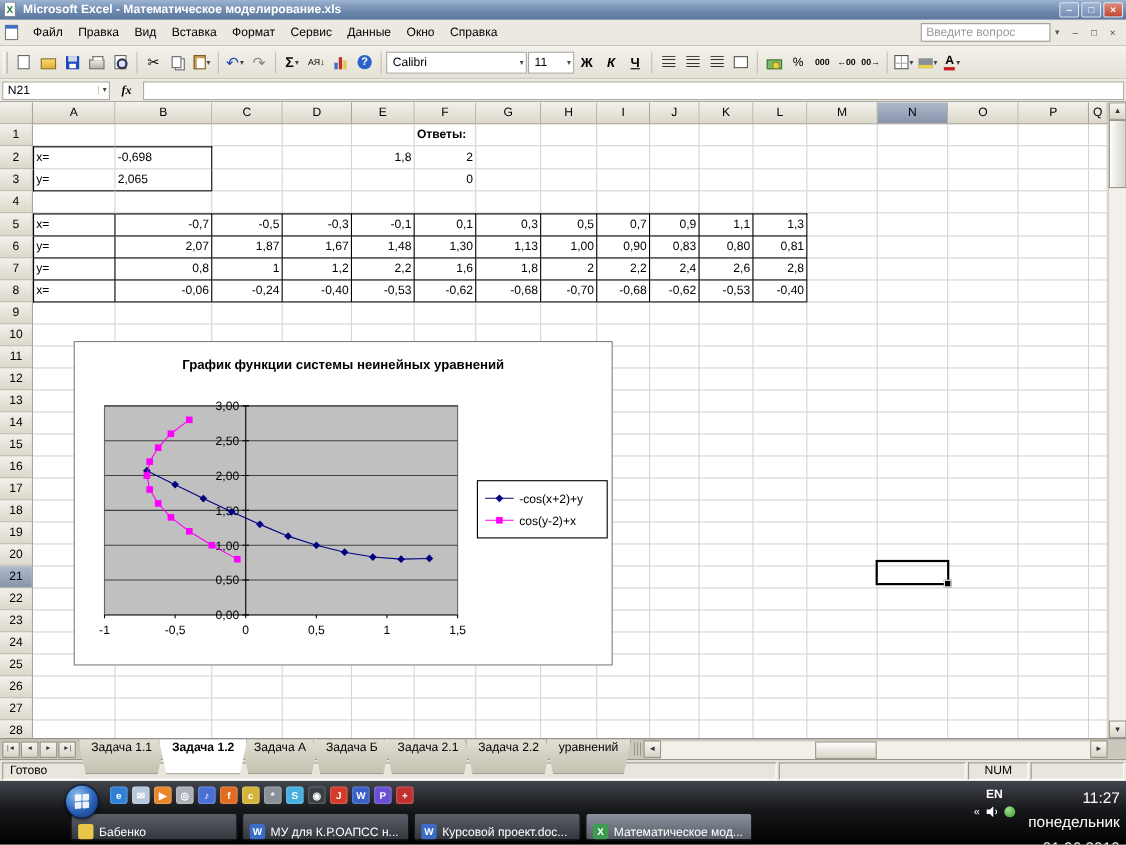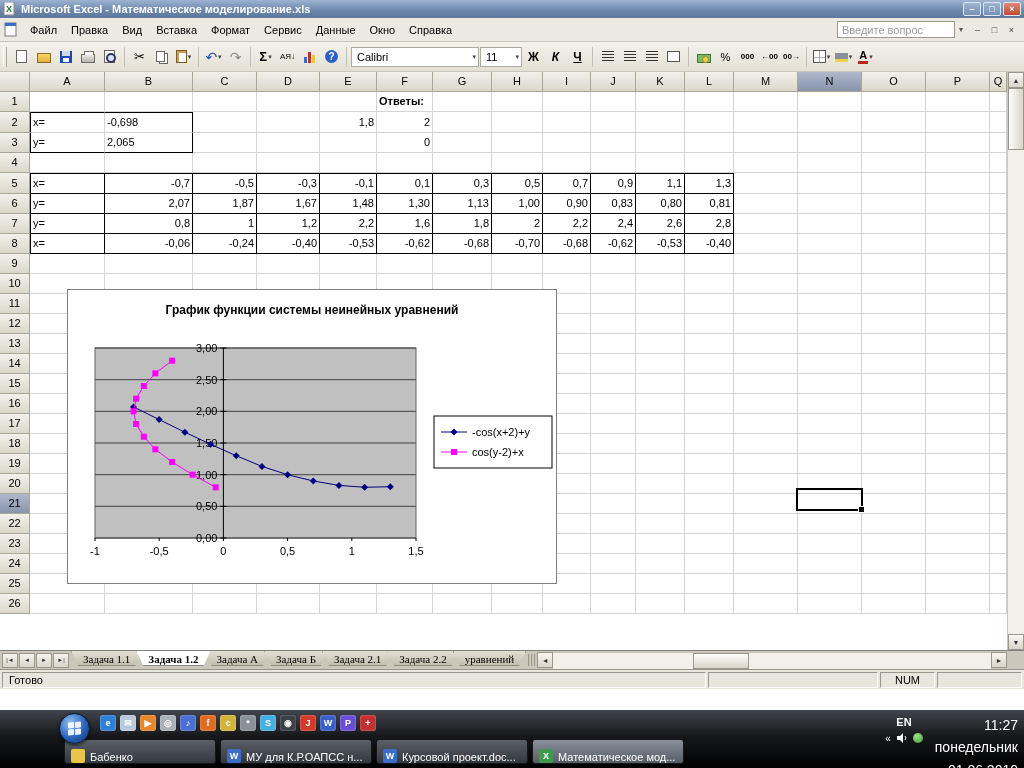--- a/index.html
+++ b/index.html
@@ -290,6 +290,14 @@
       </span>
   </div>
 
+  <div class="formulabar">
+    <div class="namebox">
+      <span class="nbval">N21</span>
+      <span class="nb-arrow">▾</span>
+    </div>
+    <div class="fx">fx</div>
+    <div class="finput"></div>
+  </div>
 
   <div class="sheet-area">
     <table class="grid" id="grid">

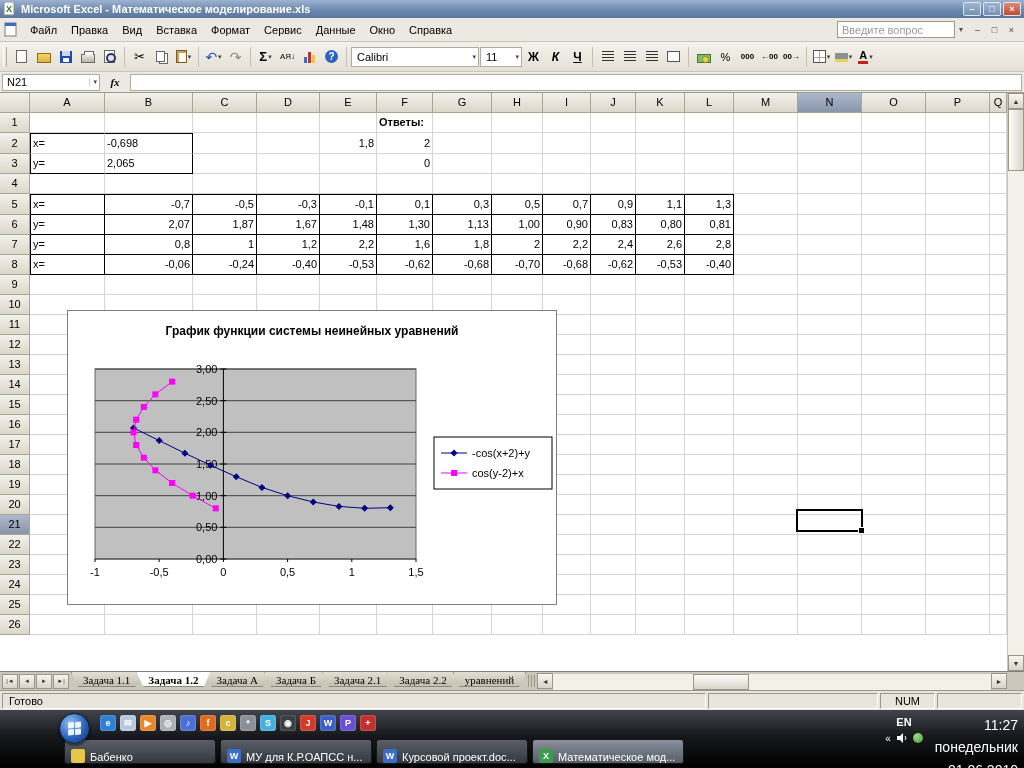--- a/index.html
+++ b/index.html
@@ -824,6 +824,26 @@
           </tr>
           <tr>
             <th class="rowhdr">26</th>
+            <td class=""></td>
+            <td class=""></td>
+            <td class=""></td>
+            <td class=""></td>
+            <td class=""></td>
+            <td class=""></td>
+            <td class=""></td>
+            <td class=""></td>
+            <td class=""></td>
+            <td class=""></td>
+            <td class=""></td>
+            <td class=""></td>
+            <td class=""></td>
+            <td class=""></td>
+            <td class=""></td>
+            <td class=""></td>
+            <td></td>
+          </tr>
+          <tr>
+            <th class="rowhdr">27</th>
             <td class=""></td>
             <td class=""></td>
             <td class=""></td>

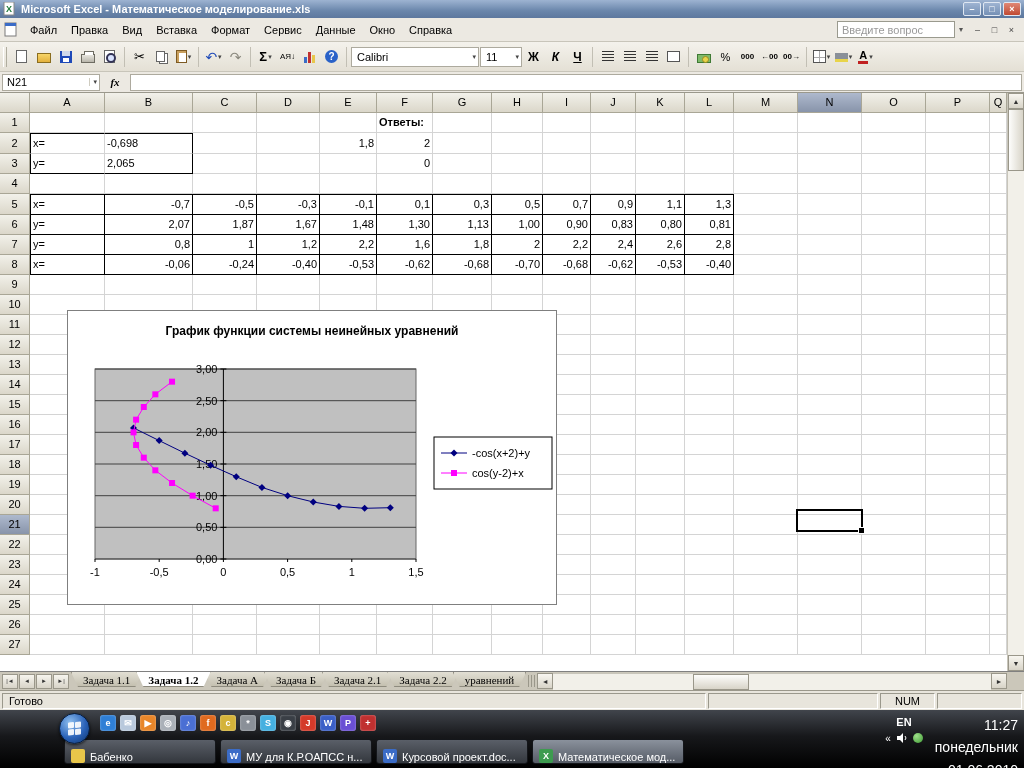--- a/index.html
+++ b/index.html
@@ -844,6 +844,26 @@
           </tr>
           <tr>
             <th class="rowhdr">27</th>
+            <td class=""></td>
+            <td class=""></td>
+            <td class=""></td>
+            <td class=""></td>
+            <td class=""></td>
+            <td class=""></td>
+            <td class=""></td>
+            <td class=""></td>
+            <td class=""></td>
+            <td class=""></td>
+            <td class=""></td>
+            <td class=""></td>
+            <td class=""></td>
+            <td class=""></td>
+            <td class=""></td>
+            <td class=""></td>
+            <td></td>
+          </tr>
+          <tr>
+            <th class="rowhdr">28</th>
             <td class=""></td>
             <td class=""></td>
             <td class=""></td>

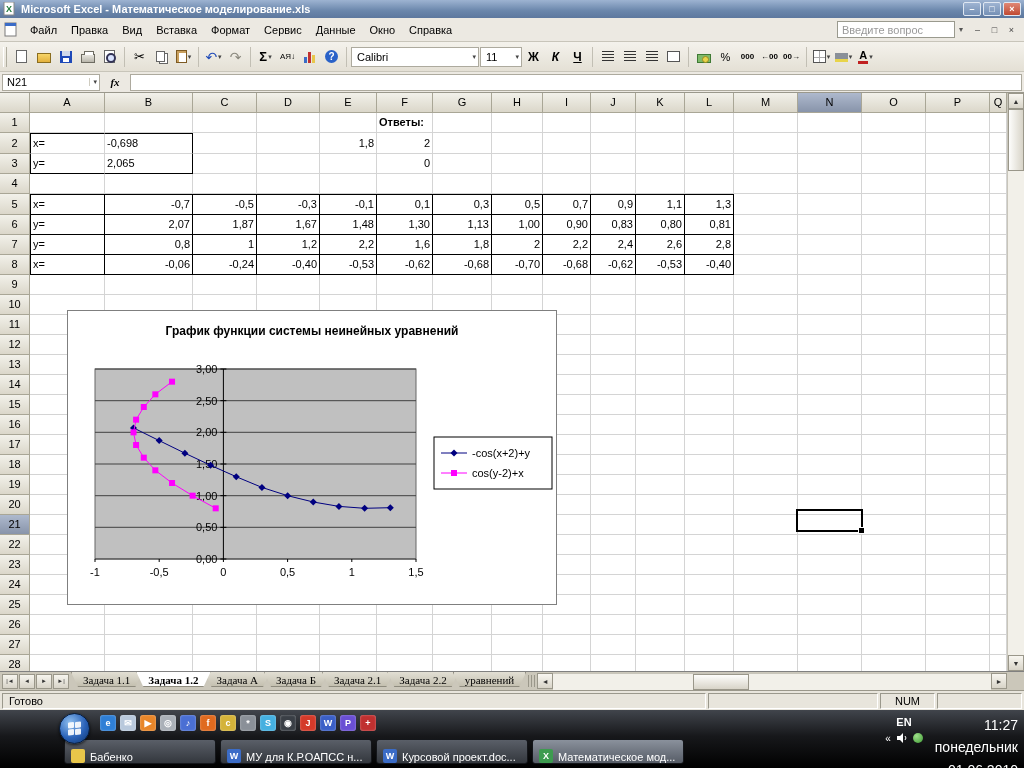--- a/index.html
+++ b/index.html
@@ -102,7 +102,7 @@
   .tabnav{display:flex;align-items:center;gap:1px;padding:0 2px;}
   .tnav{width:16px;height:15px;background:linear-gradient(#f6f4ee,#d8d4c8);border:1px solid #9a978a;font-size:6px;display:flex;align-items:center;justify-content:center;color:#333;}
   .tabs{display:flex;align-items:flex-start;}
-  .sheet-tab{height:15px;line-height:17px;padding:0 11px;background:linear-gradient(#e2dfd4,#c4c0b0);border:1px solid #8e8b7e;border-top:none;margin-left:-6px;clip-path:polygon(0 0,100% 0,calc(100% - 7px) 100%,7px 100%);position:relative;z-index:1;font-family:Liberation Serif, serif;}
+  .sheet-tab{height:32px;line-height:17px;padding:0 11px;background:linear-gradient(#e2dfd4,#c4c0b0);border:1px solid #8e8b7e;border-top:none;margin-left:-6px;clip-path:polygon(0 0,100% 0,calc(100% - 7px) 100%,7px 100%);position:relative;z-index:1;}
   .sheet-tab:first-child{margin-left:0;}
   .sheet-tab.active{background:#fff;font-weight:bold;z-index:3;}
   .tabsplit{width:7px;background:repeating-linear-gradient(90deg,#9a978a 0 1px,transparent 1px 3px);margin:3px 2px;}

